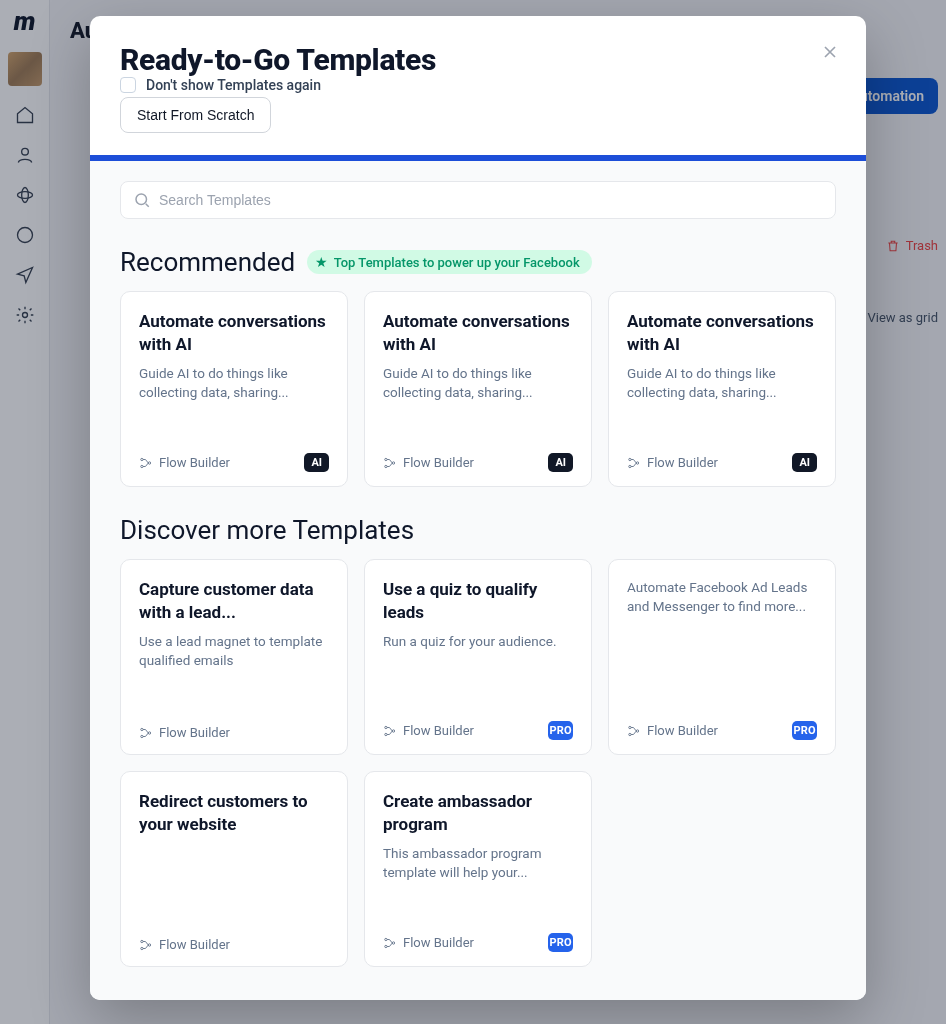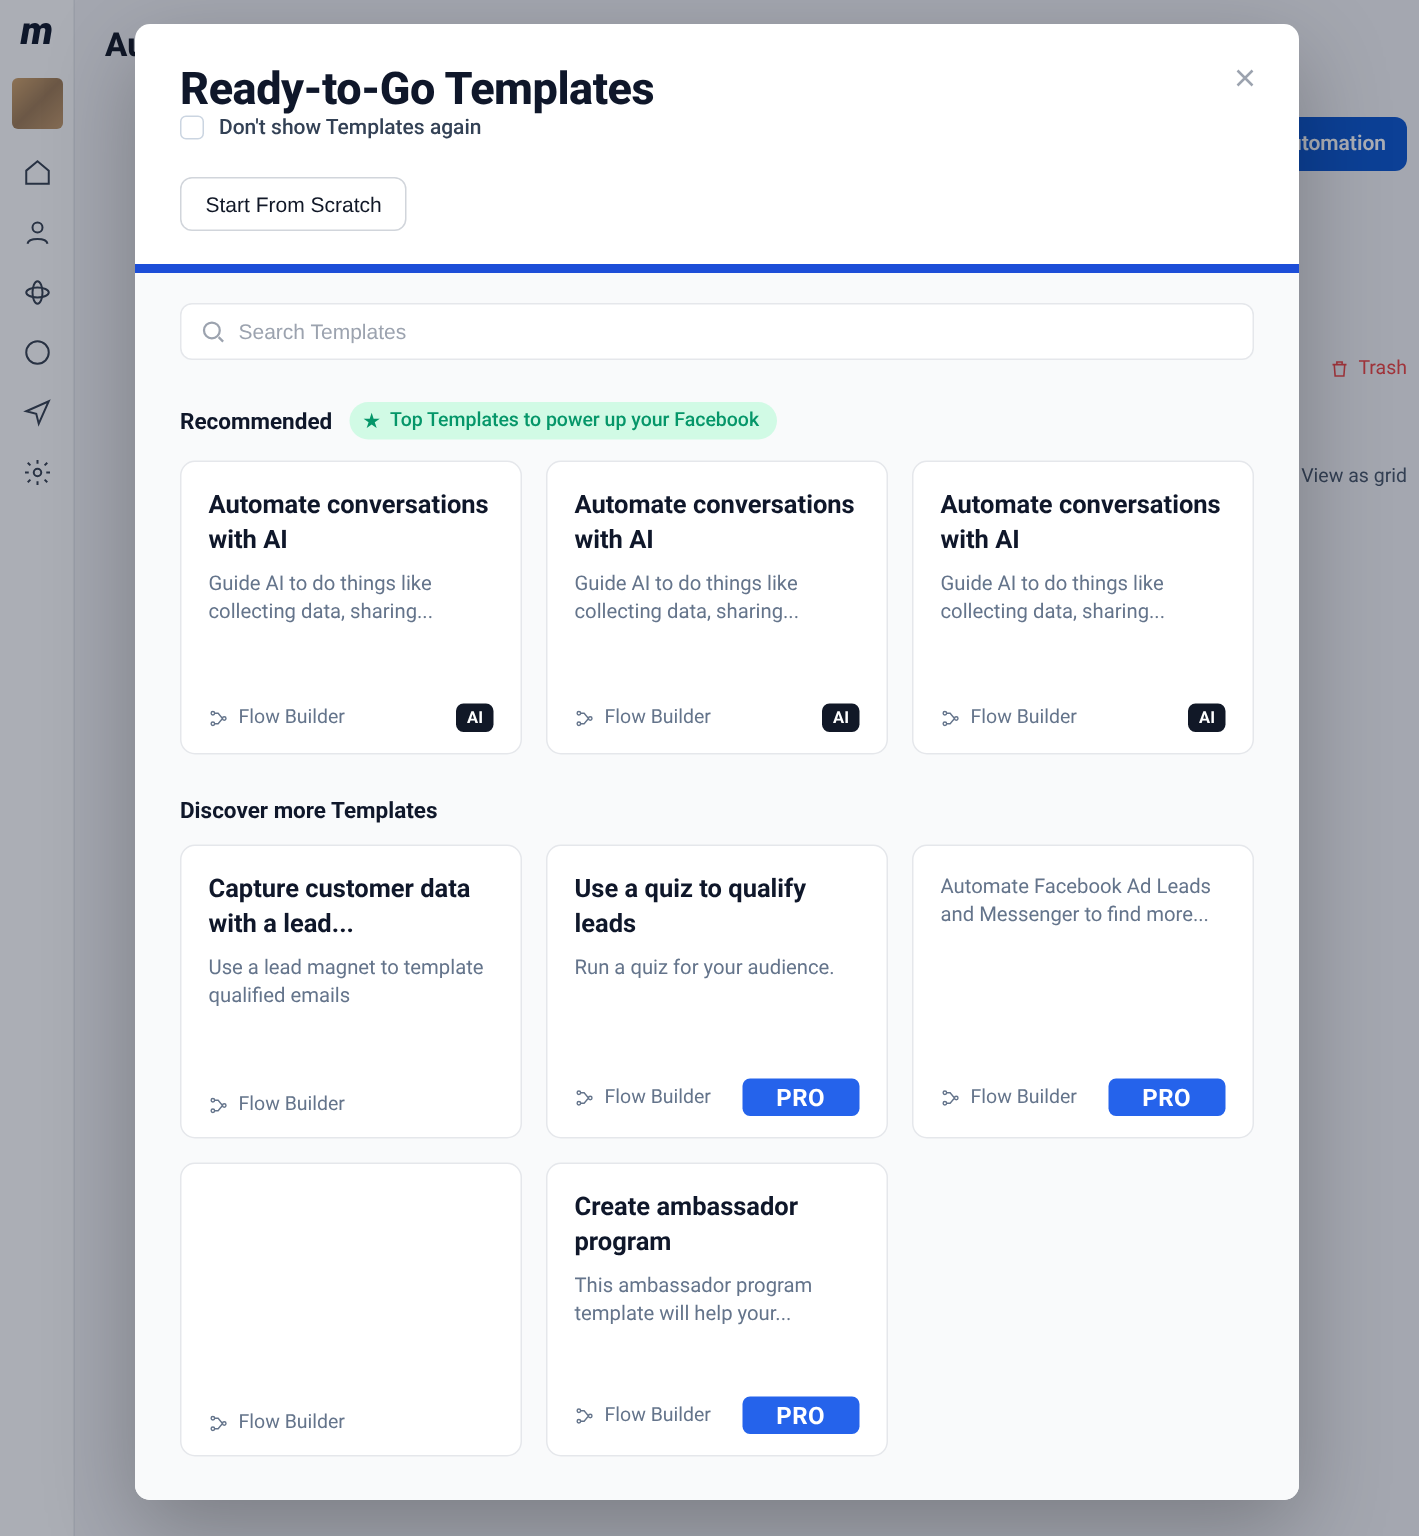--- a/index.html
+++ b/index.html
@@ -99,7 +99,7 @@
     border-radius: 4px; background: #fff;
   }
   .scratch-btn {
-    margin-top: 25px;
+    margin-top: 4px;
     display: inline-flex; align-items: center;
     padding: 9px 16px; border: 1px solid #d1d5db;
     border-radius: 8px; font-size: 14px; font-weight: 500;

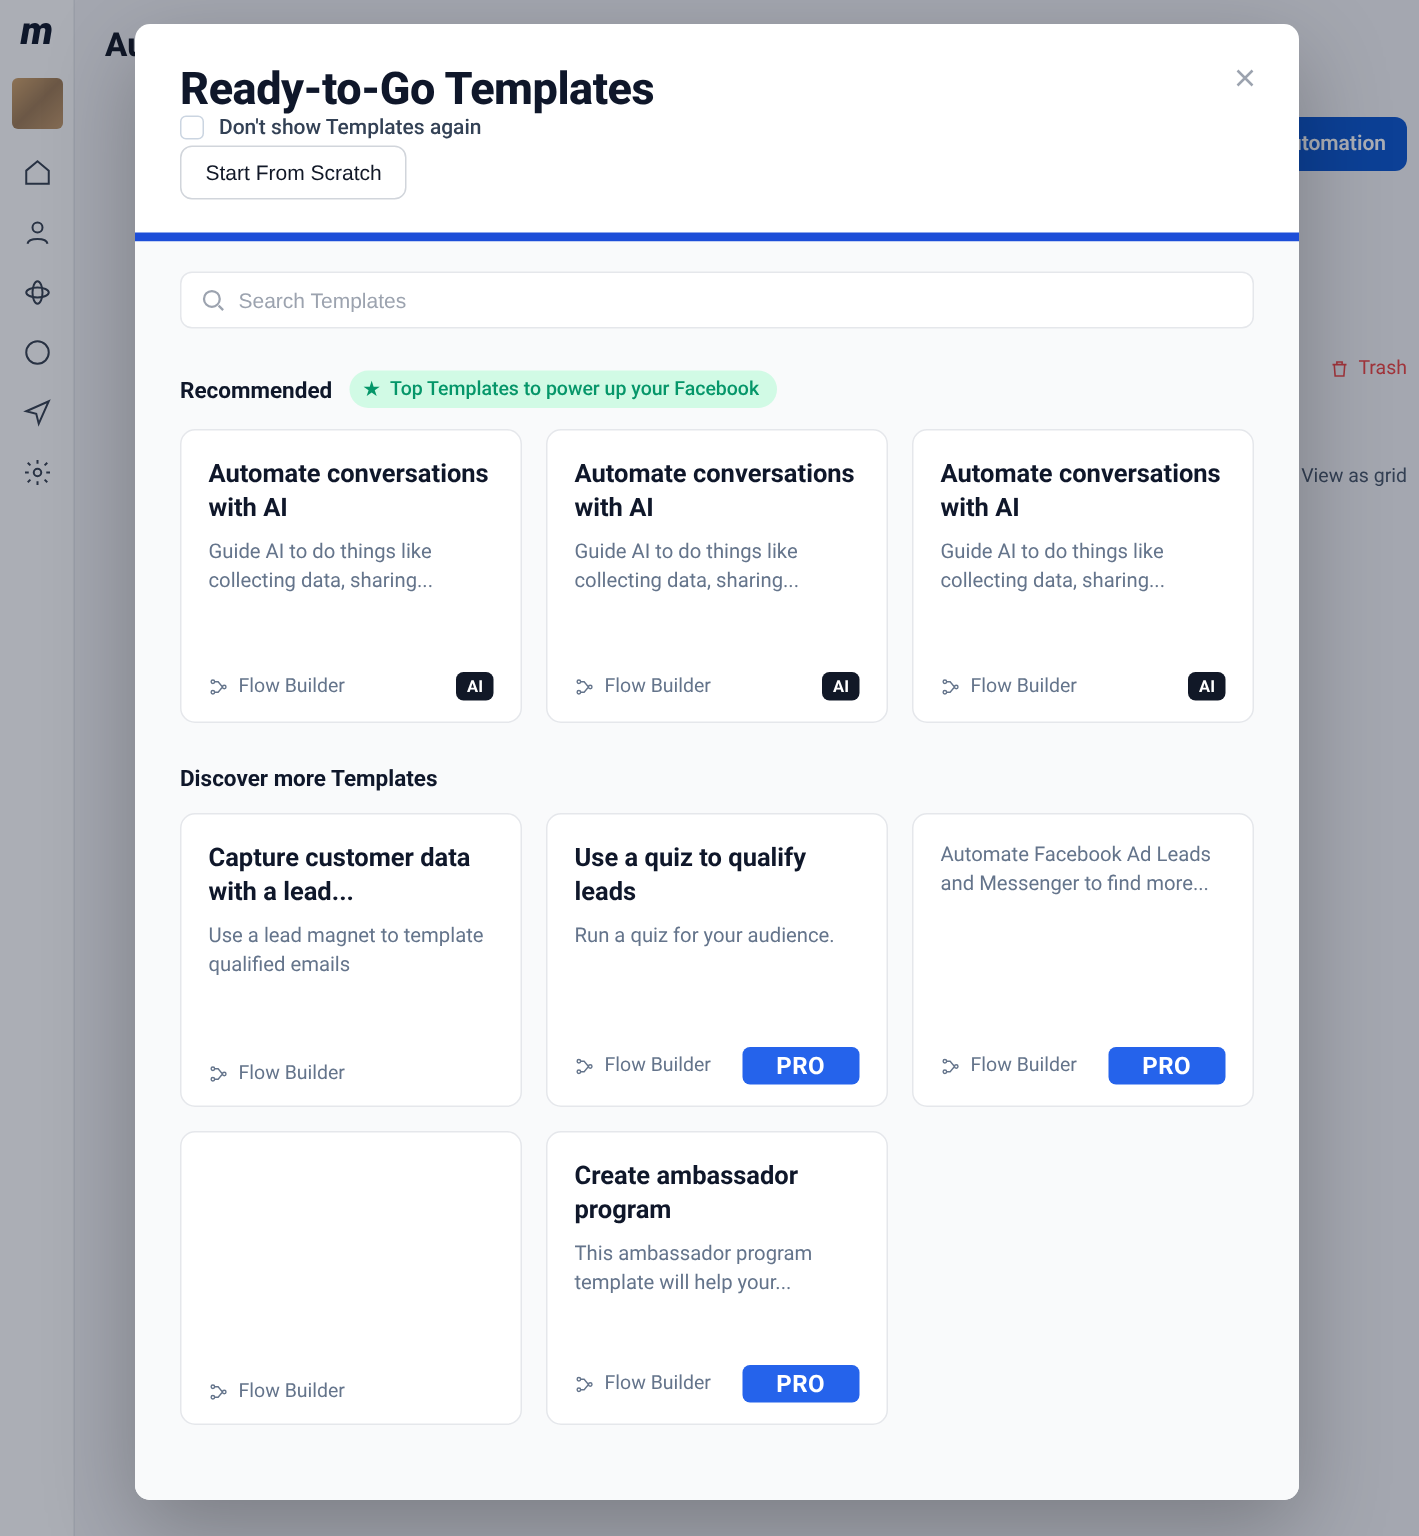--- a/index.html
+++ b/index.html
@@ -131,7 +131,7 @@
     margin-top: 28px; margin-bottom: 14px;
   }
   .sec-title {
-    font-size: 15px; font-weight: 700; color:#0f172a;
+    font-size: 26px; font-weight: 400; color:#0f172a;
   }
   .badge-top {
     background: #d1fae5; color:#059669;

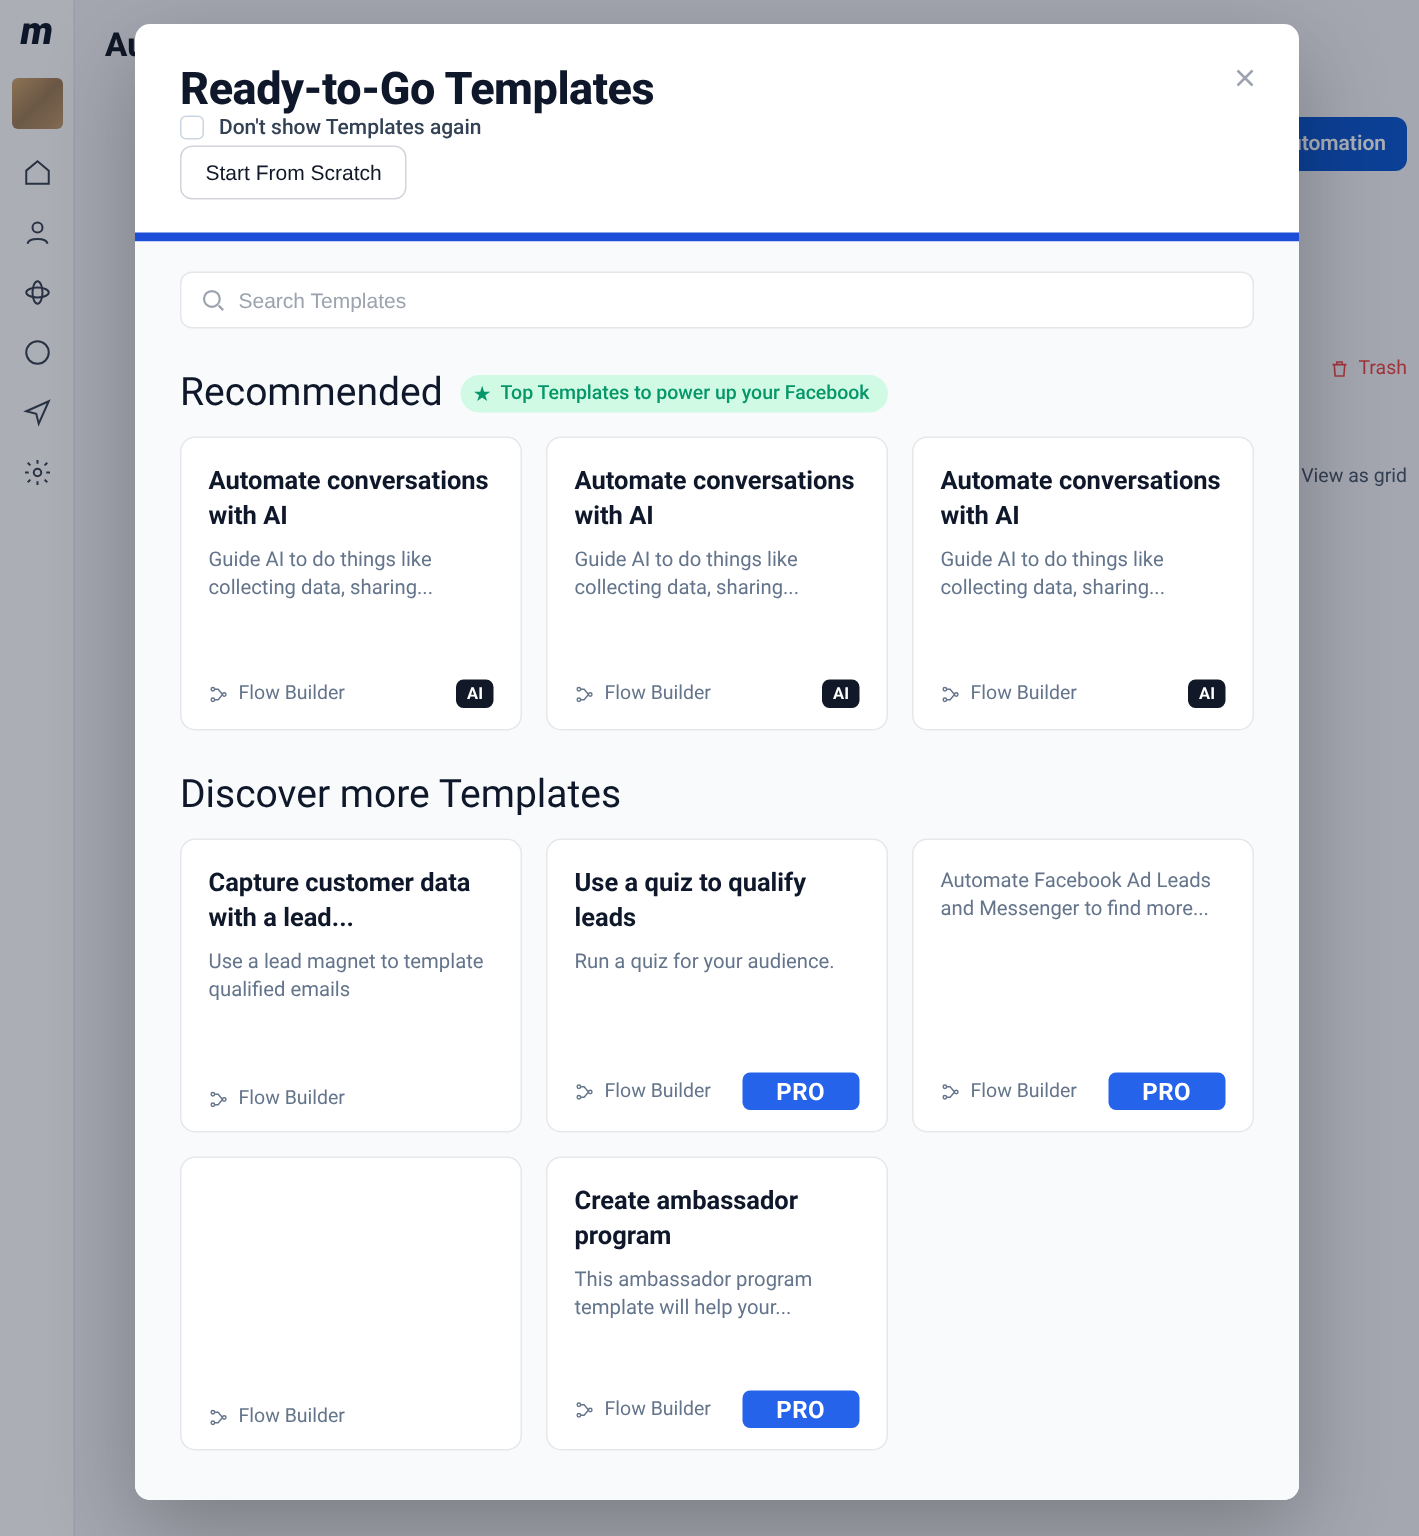--- a/index.html
+++ b/index.html
@@ -169,8 +169,8 @@
     padding:3px 7px;border-radius:5px;
   }
   .tag-pro {
-    background:#2563eb;color:#fff;font-size:16px;font-weight:700;
-    padding:3px 23px;border-radius:5px;letter-spacing:0.3px;
+    background:#2563eb;color:#fff;font-size:11px;font-weight:700;
+    padding:3px 1px;border-radius:5px;letter-spacing:0.3px;
   }
 </style>
 </head>

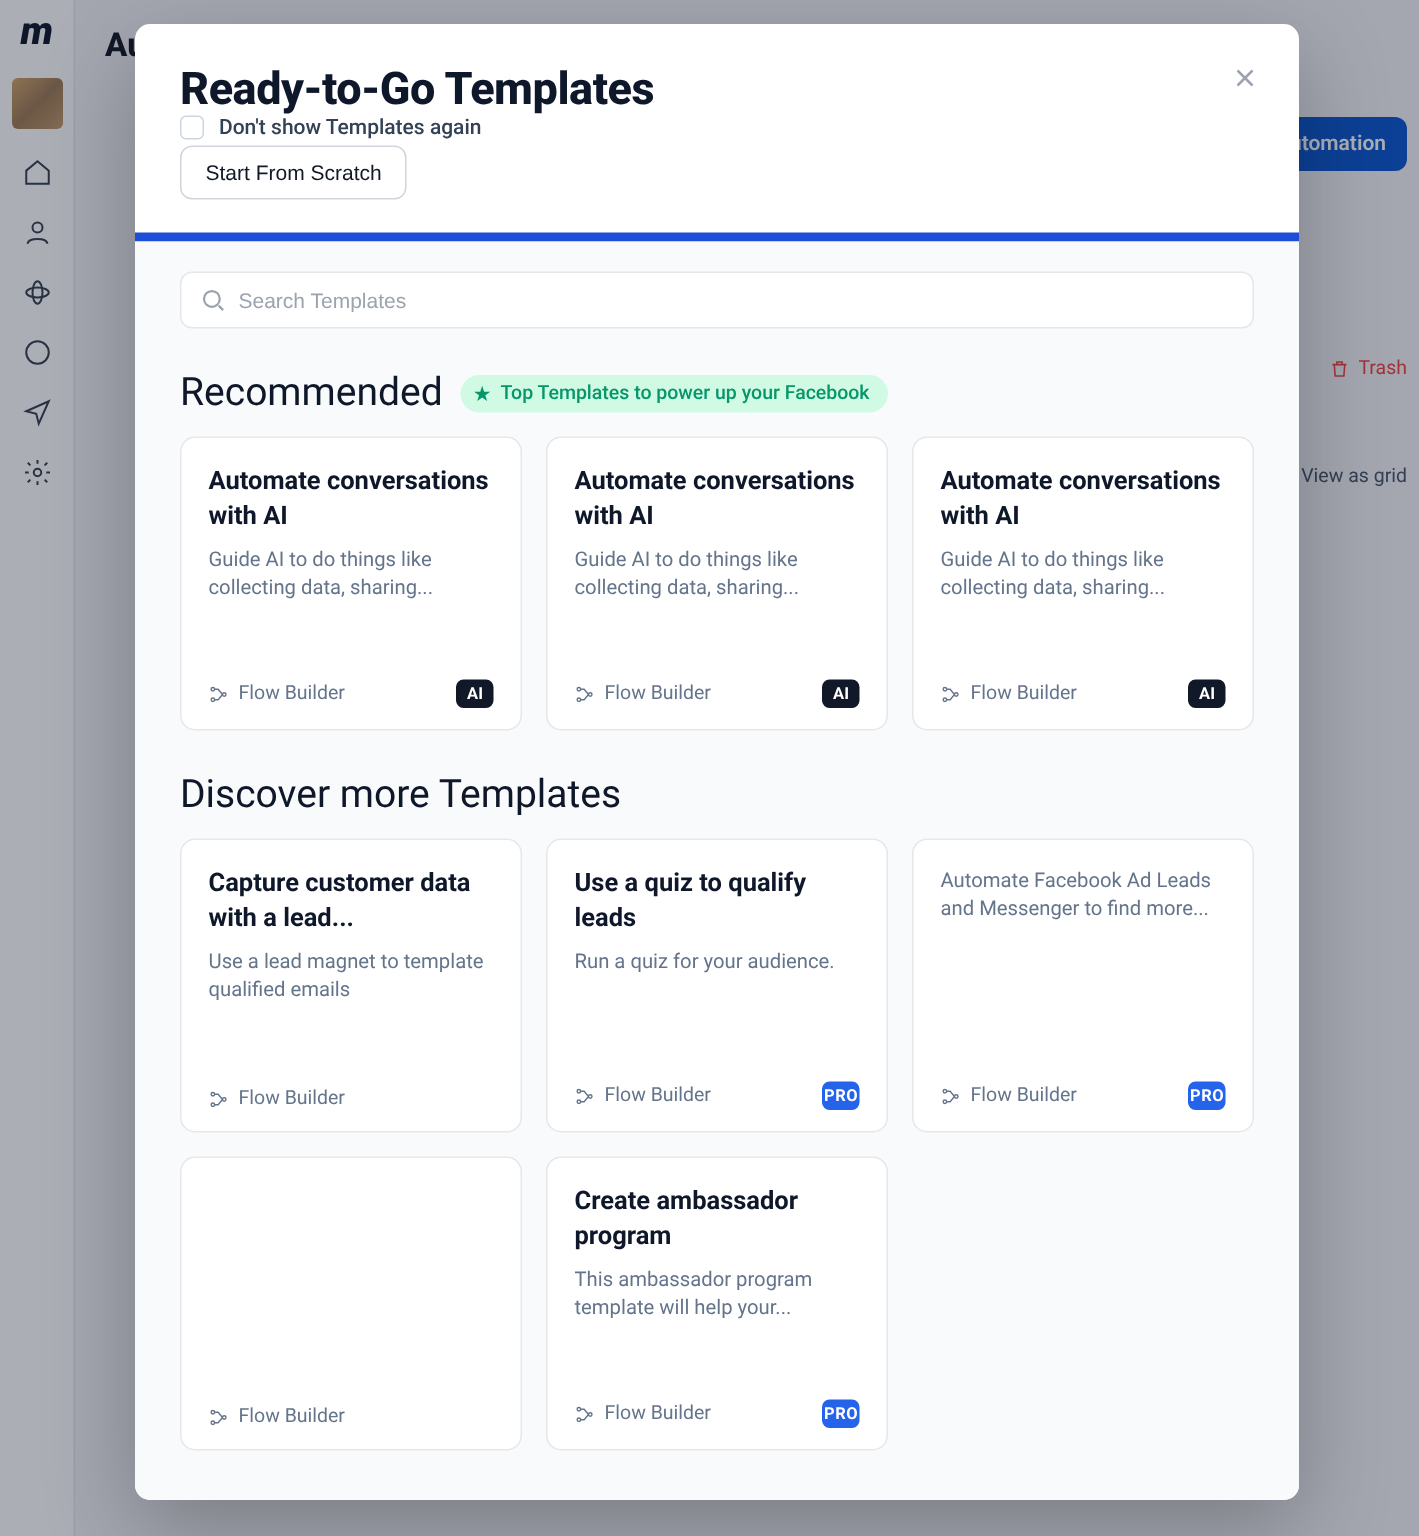--- a/index.html
+++ b/index.html
@@ -376,6 +376,7 @@
       </div>
 
       <div class="card">
+        <div class="card-title">Redirect customers to your website</div>
         <div class="card-desc"></div>
         <div class="card-foot">
           <div class="fb-row">

